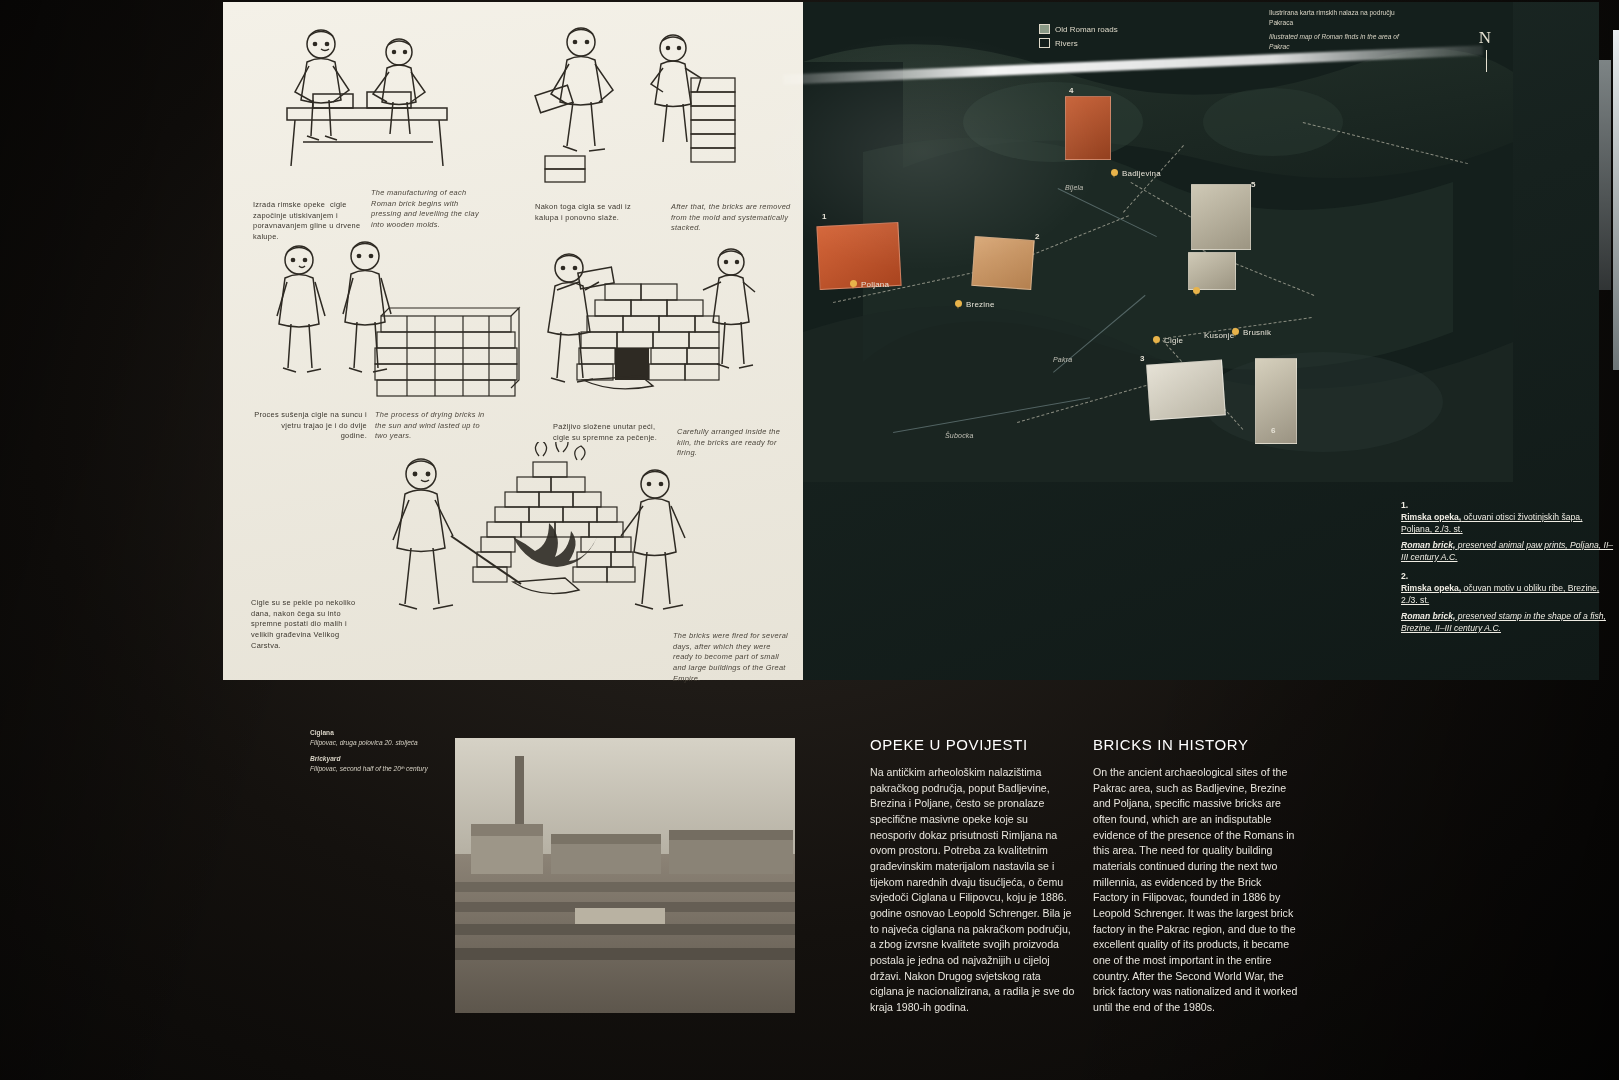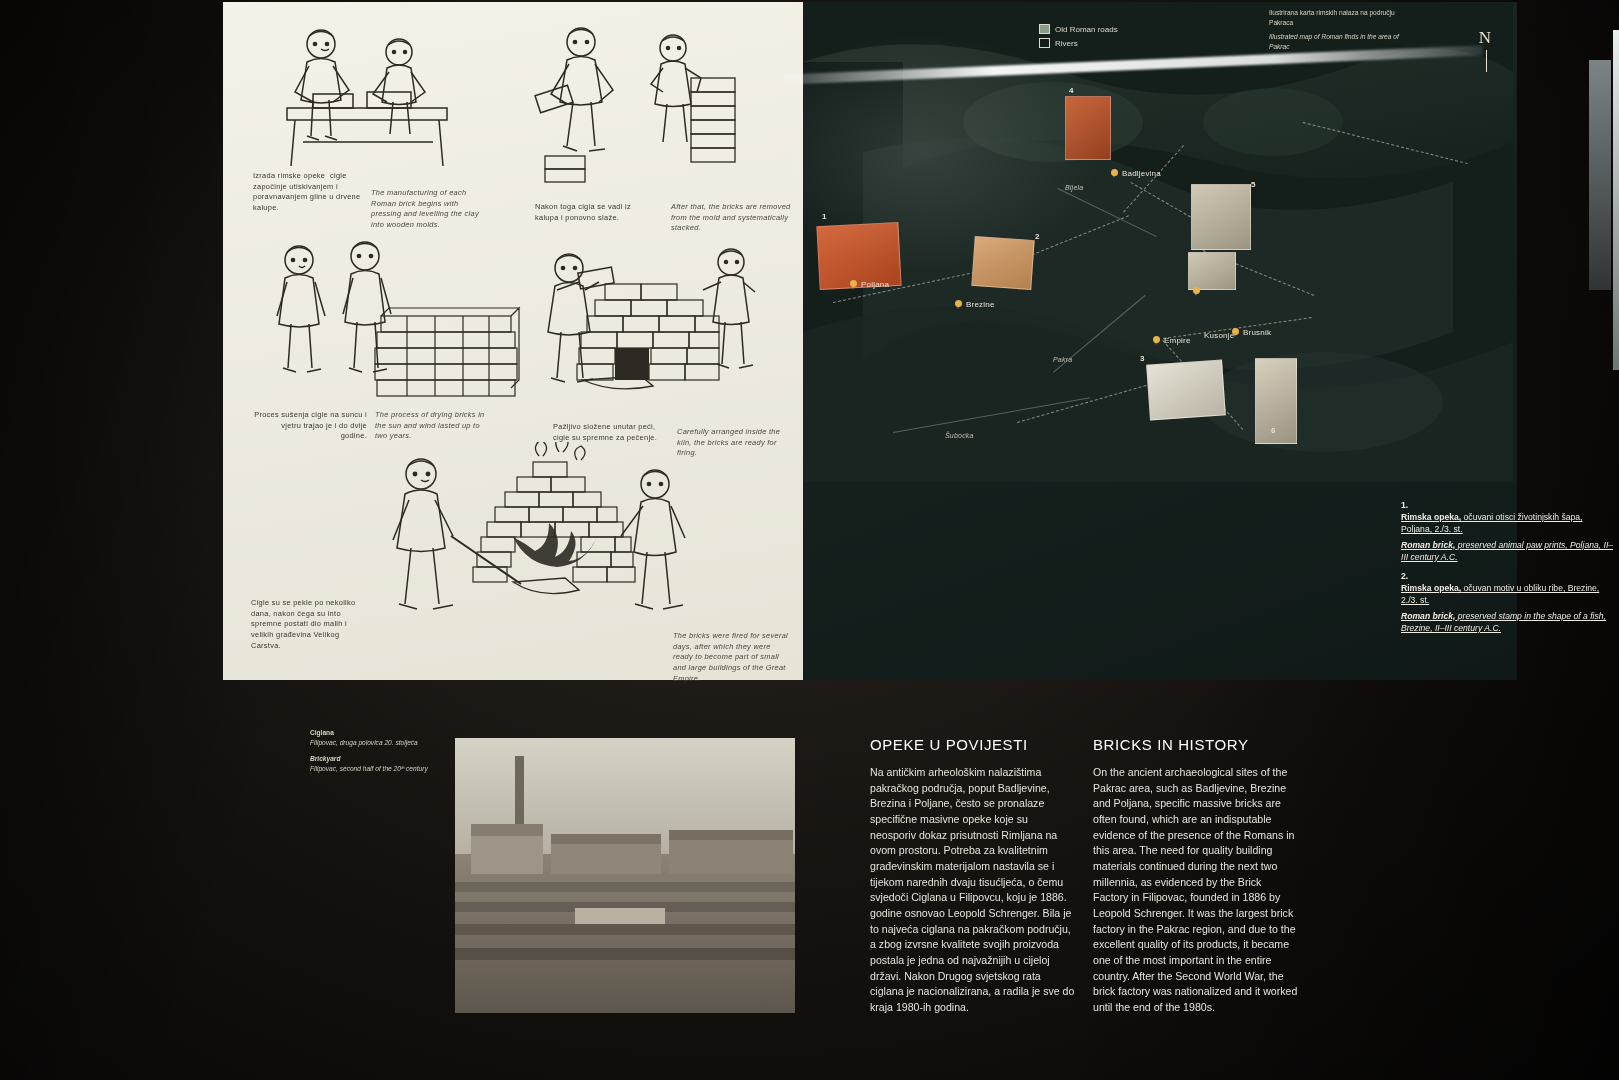--- a/index.html
+++ b/index.html
@@ -22,7 +22,7 @@
      background:linear-gradient(160deg,#efece3 0%, #e9e5da 40%, #dedacd 100%);}
   #panel-left{position:absolute;left:0;top:0;width:580px;height:100%;
      background:linear-gradient(170deg,#f4f1e8 0%,#e7e3d7 100%);}
-  #panel-right{position:absolute;left:580px;top:0;width:714px;height:100%;
+  #panel-right{position:absolute;left:580px;top:0;width:796px;height:100%;
      background:linear-gradient(160deg,#1d2a26 0%, #16211e 45%, #101917 100%);}
 
   

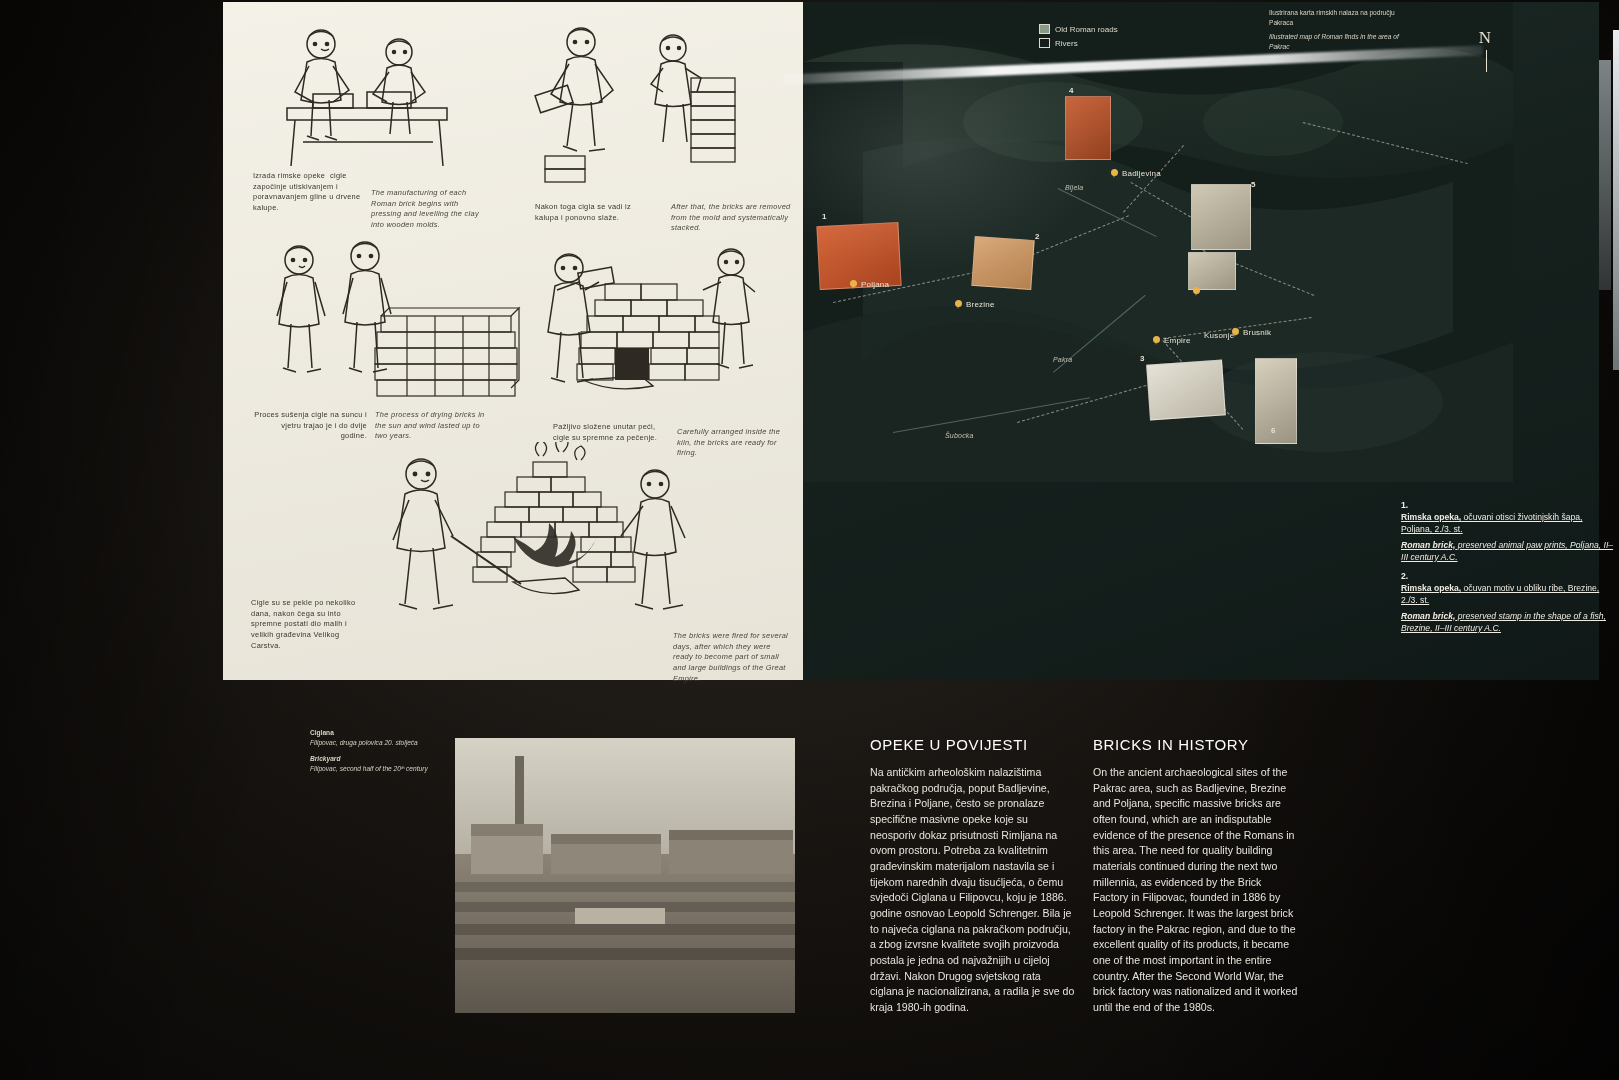--- a/index.html
+++ b/index.html
@@ -162,7 +162,7 @@
       </g>
     </svg>
 
-    <div class="cap" style="left:30px;top:169px;width:110px;">Izrada rimske opeke&nbsp;&nbsp;cigle započinje utiskivanjem i poravnavanjem gline u drvene kalupe.</div>
+    <div class="cap" style="left:30px;top:198px;width:110px;">Izrada rimske opeke&nbsp;&nbsp;cigle započinje utiskivanjem i poravnavanjem gline u drvene kalupe.</div>
     <div class="cap it" style="left:148px;top:186px;width:118px;">The manufacturing of each Roman brick begins with pressing and levelling the clay into wooden molds.</div>
     <div class="cap" style="left:312px;top:200px;width:110px;">Nakon toga cigla se vadi iz kalupa i ponovno slaže.</div>
     <div class="cap it" style="left:448px;top:200px;width:120px;">After that, the bricks are removed from the mold and systematically stacked.</div>

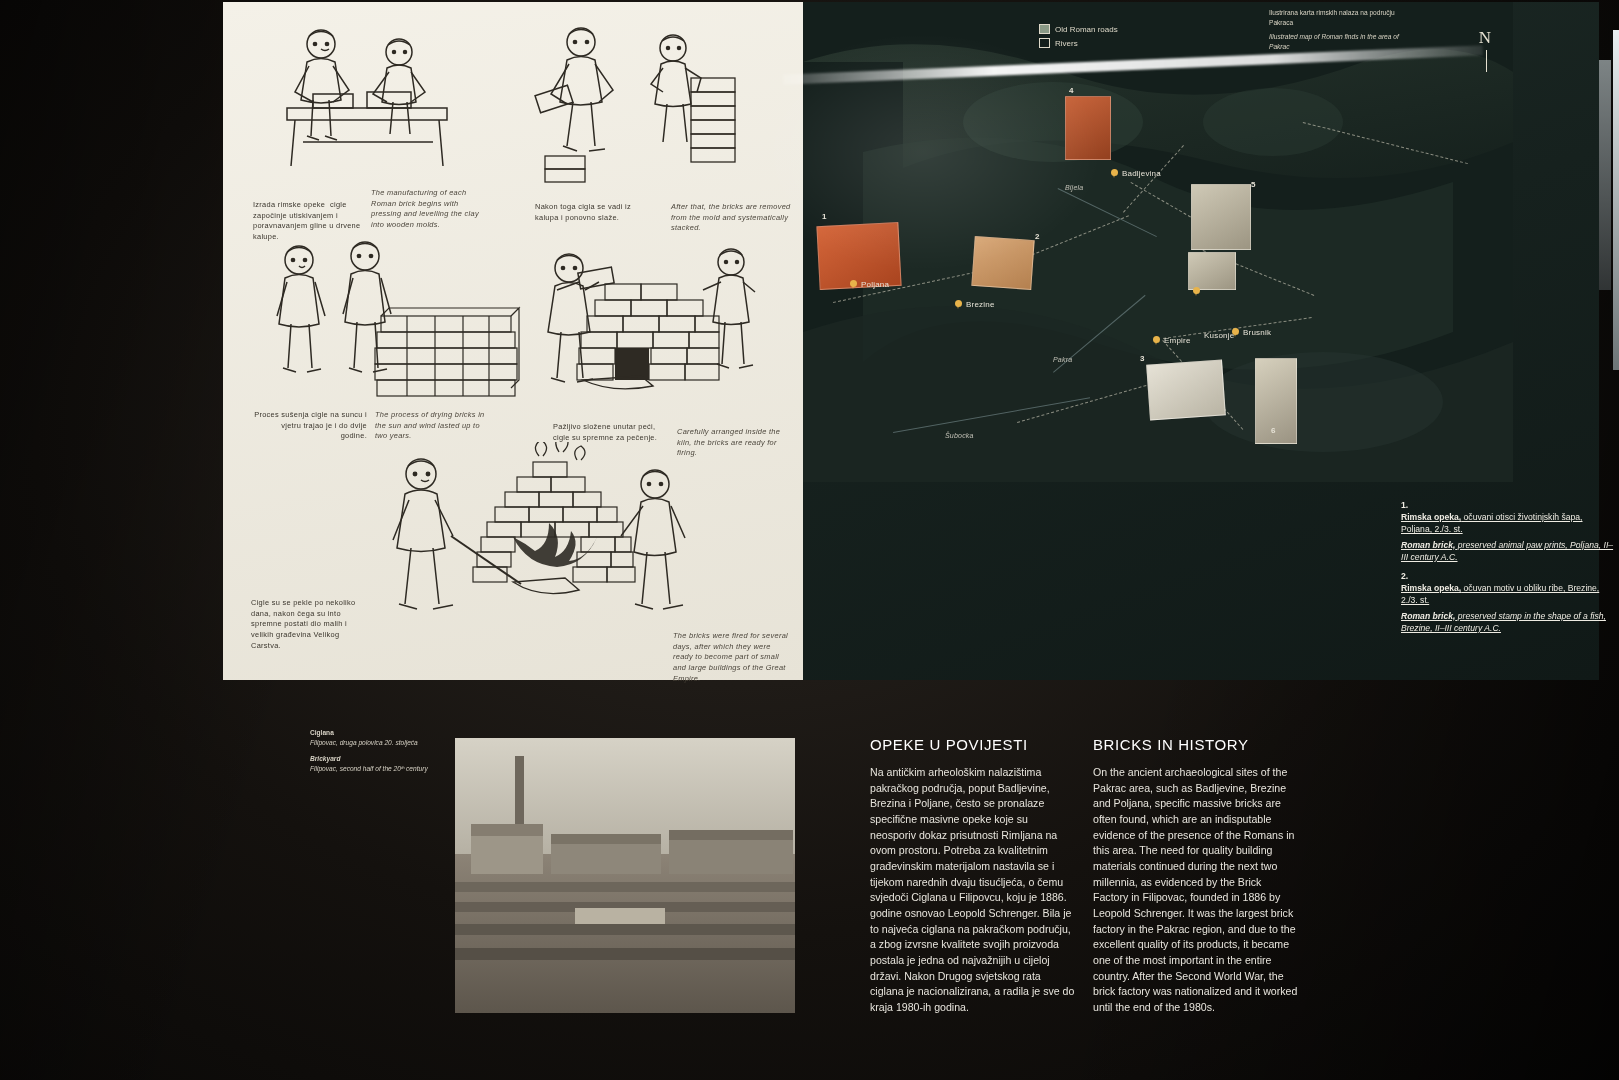--- a/index.html
+++ b/index.html
@@ -399,7 +399,7 @@
       <span class="map-label" style="left:401px;top:285px;margin-top:44px;">Kusonje</span>
 
       <div class="pin" style="left:350px;top:334px;"></div>
-      <span class="map-label" style="left:361px;top:334px;">Empire</span>
+      <span class="map-label" style="left:361px;top:334px;">Cigle</span>
 
       <div class="pin" style="left:429px;top:326px;"></div>
       <span class="map-label" style="left:440px;top:326px;">Brusnik</span>

